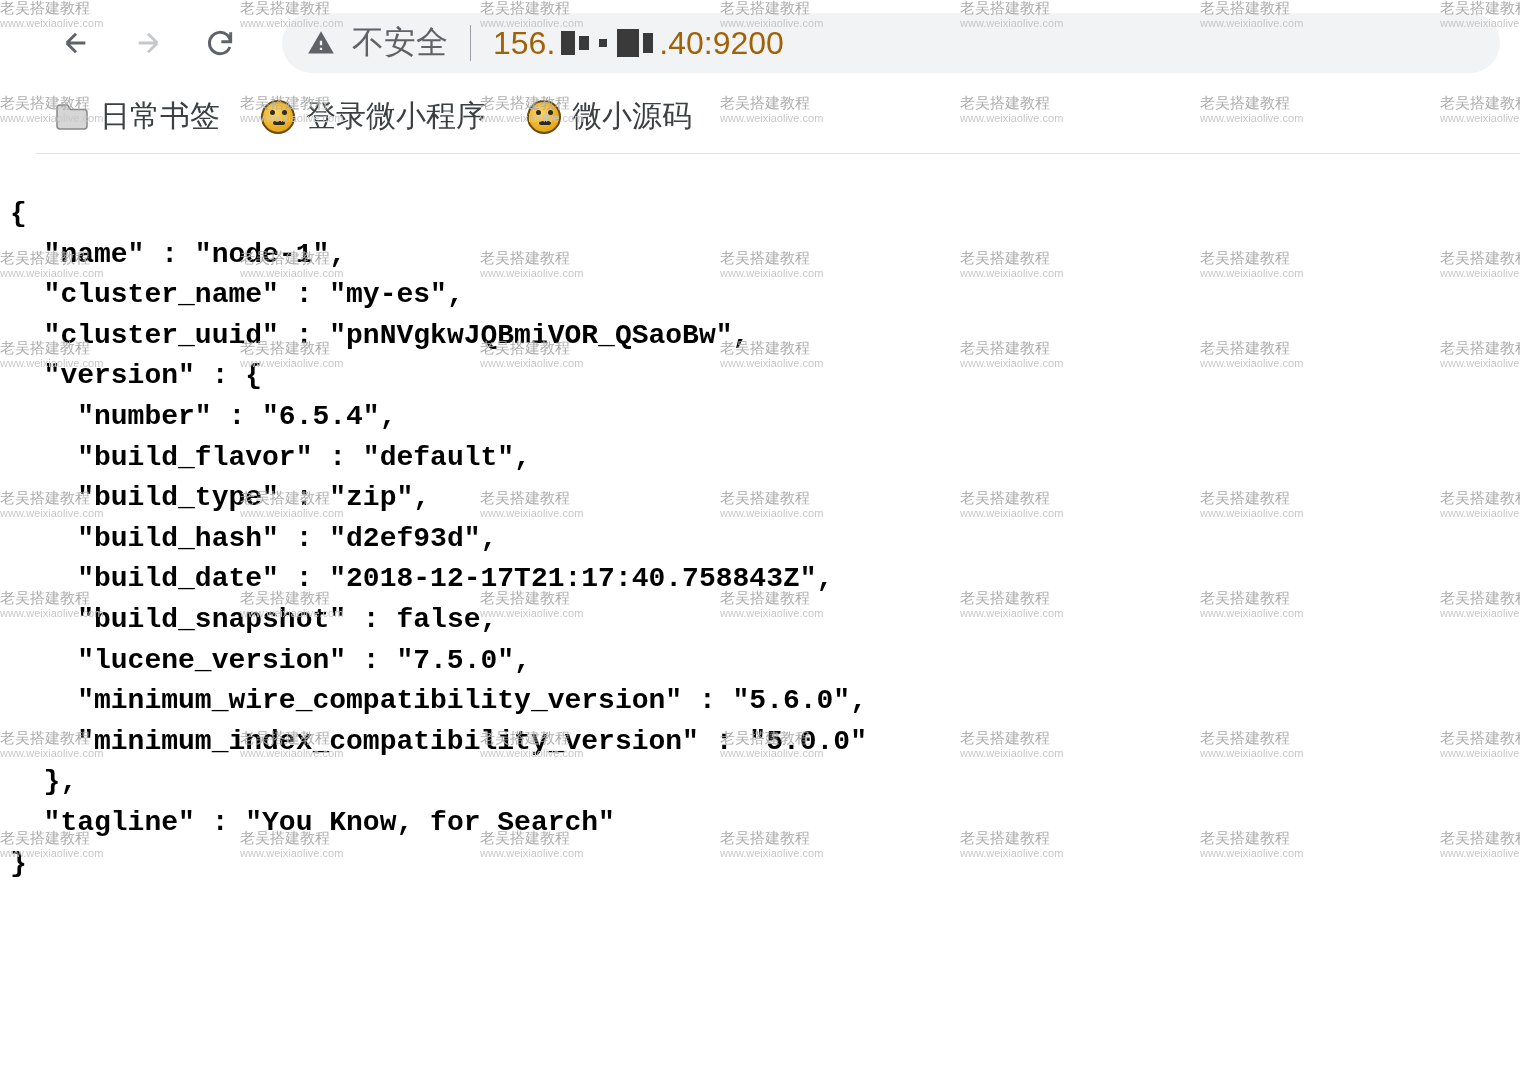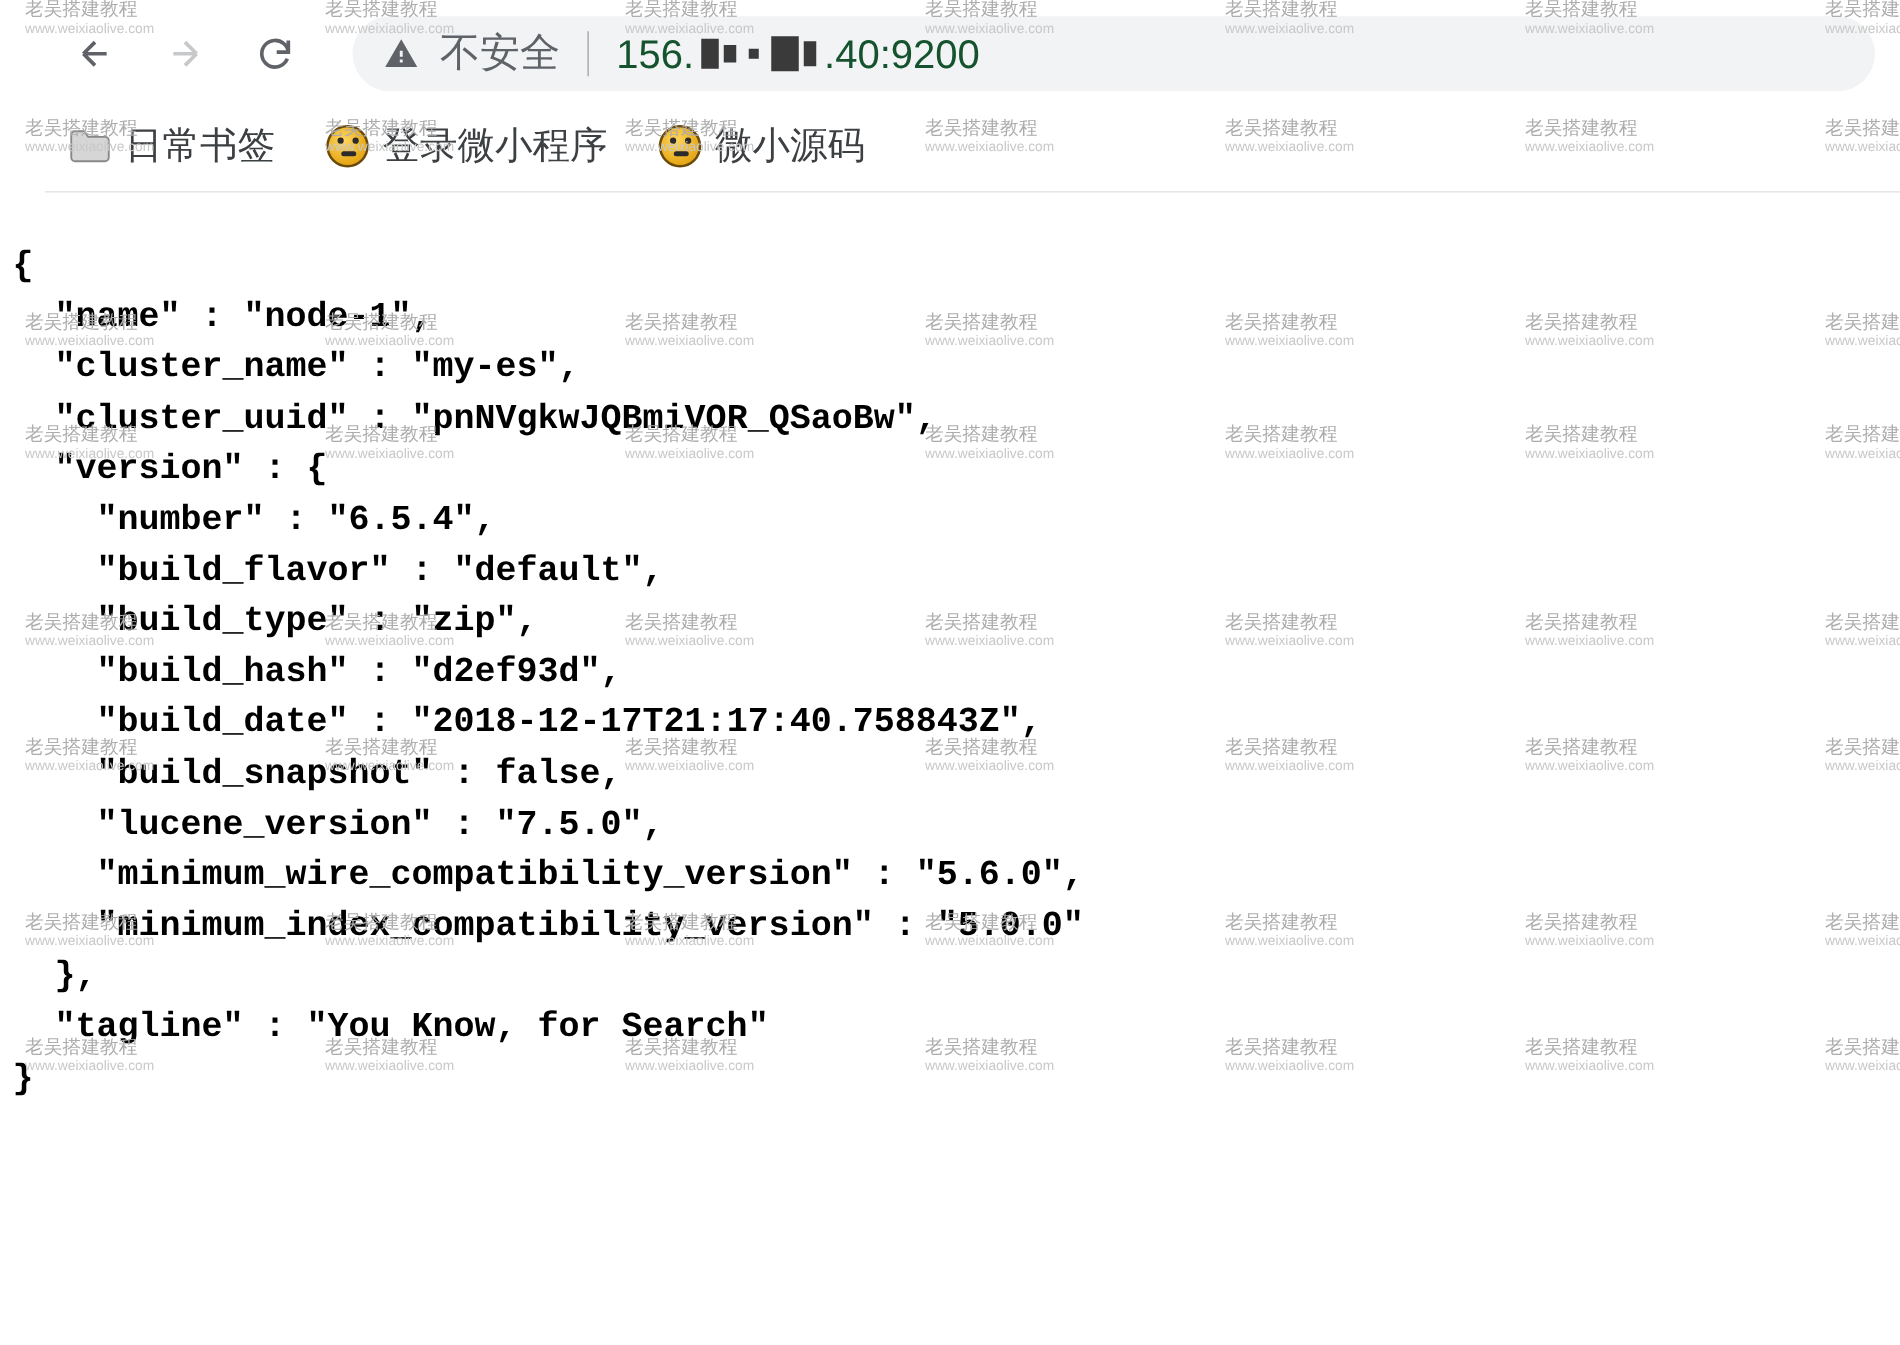--- a/index.html
+++ b/index.html
@@ -180,7 +180,6 @@
       z-index: 100;
       font-family: "Microsoft YaHei", sans-serif;
       font-weight: normal;
-      margin-left: 20px;
     }
     .watermark .wm-title {
       font-size: 15px;

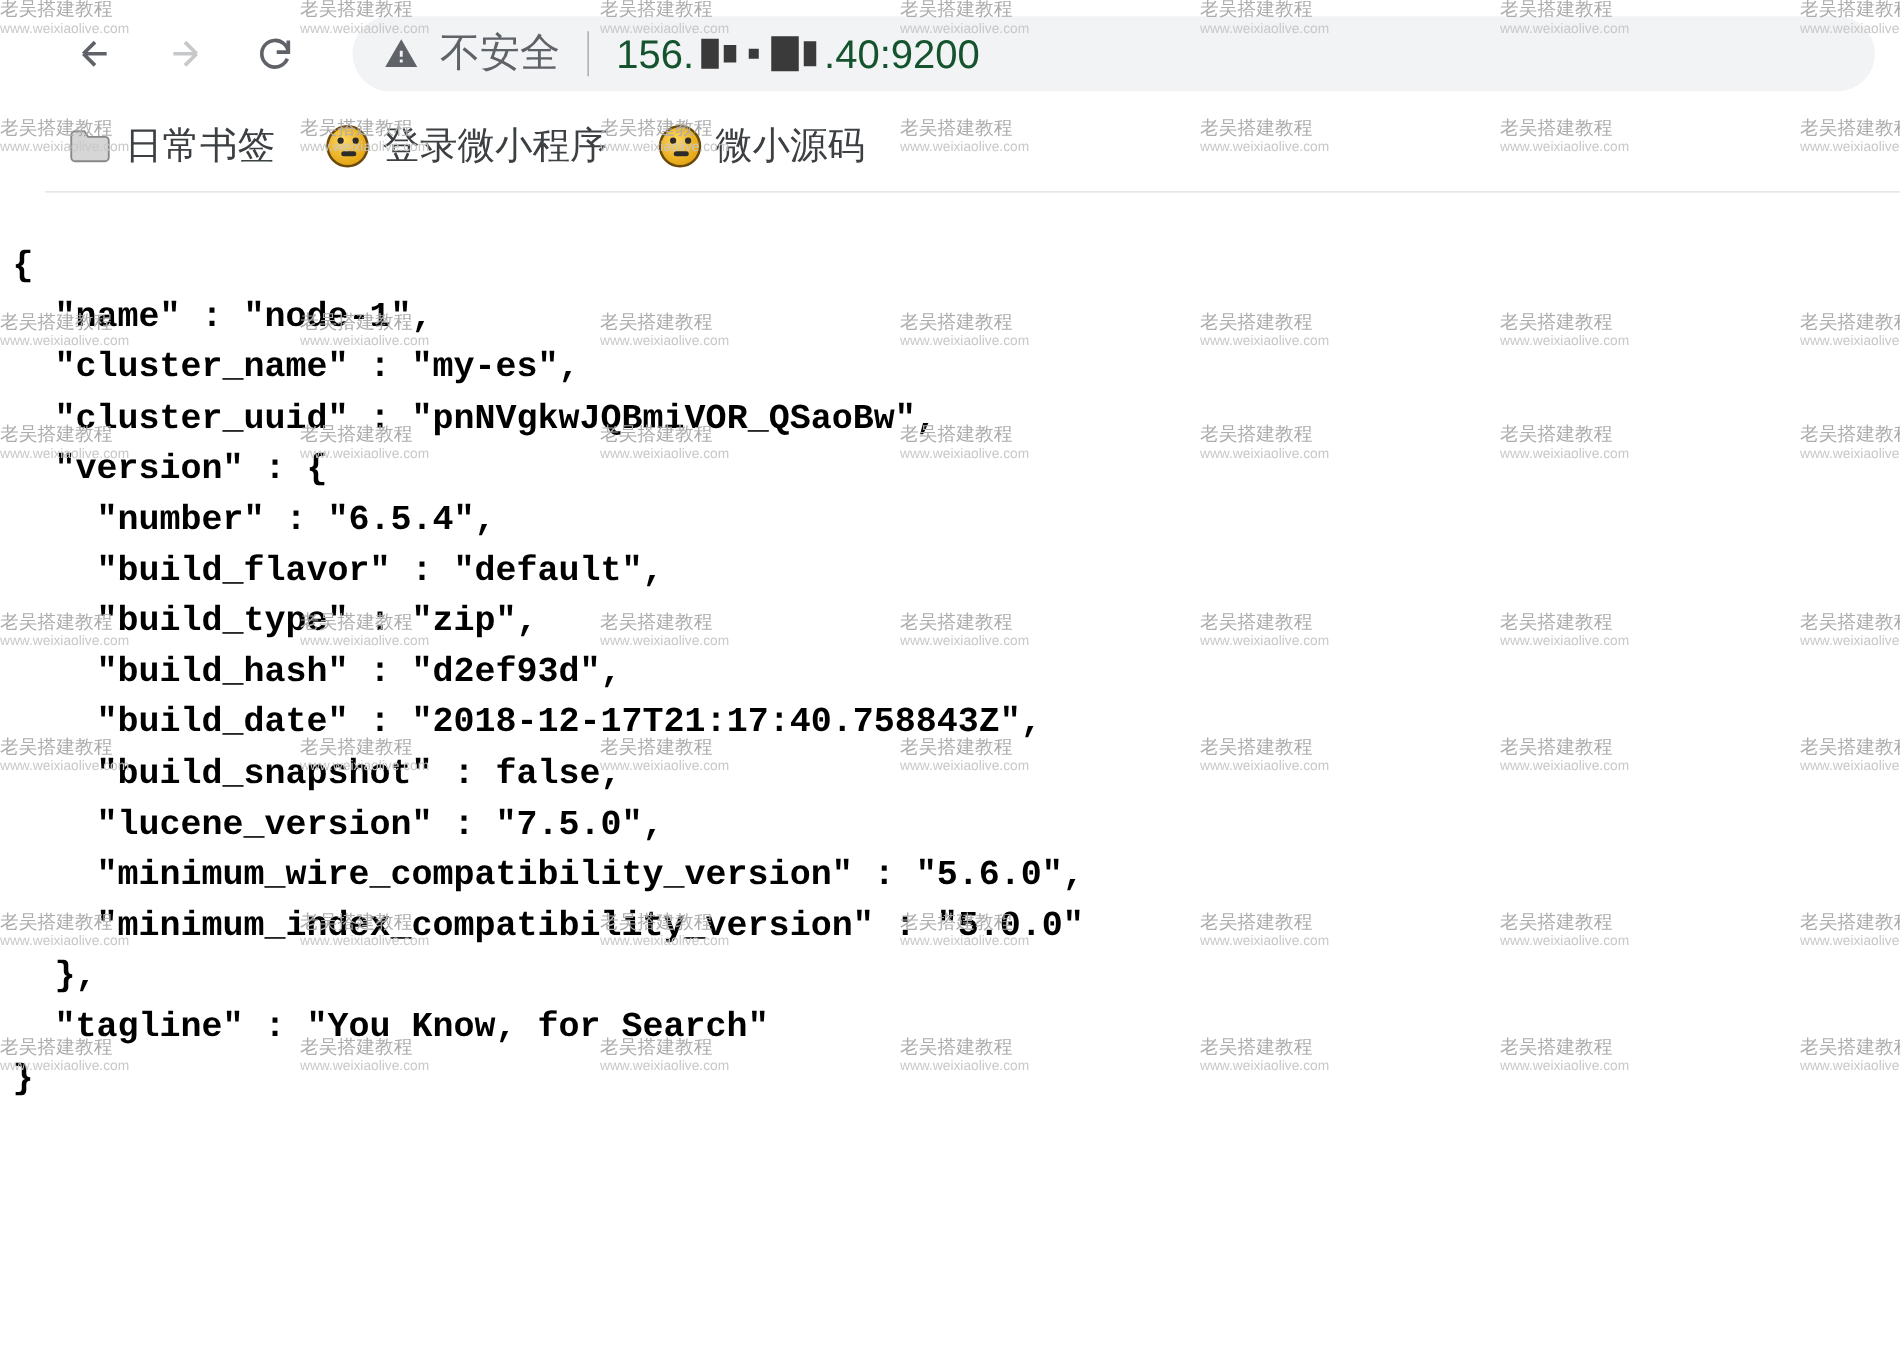--- a/index.html
+++ b/index.html
@@ -75,7 +75,7 @@
     }
     .url-text {
       font-size: 32px;
-      color: #14532d;
+      color: #a16207;
       display: flex;
       align-items: center;
       gap: 0;

